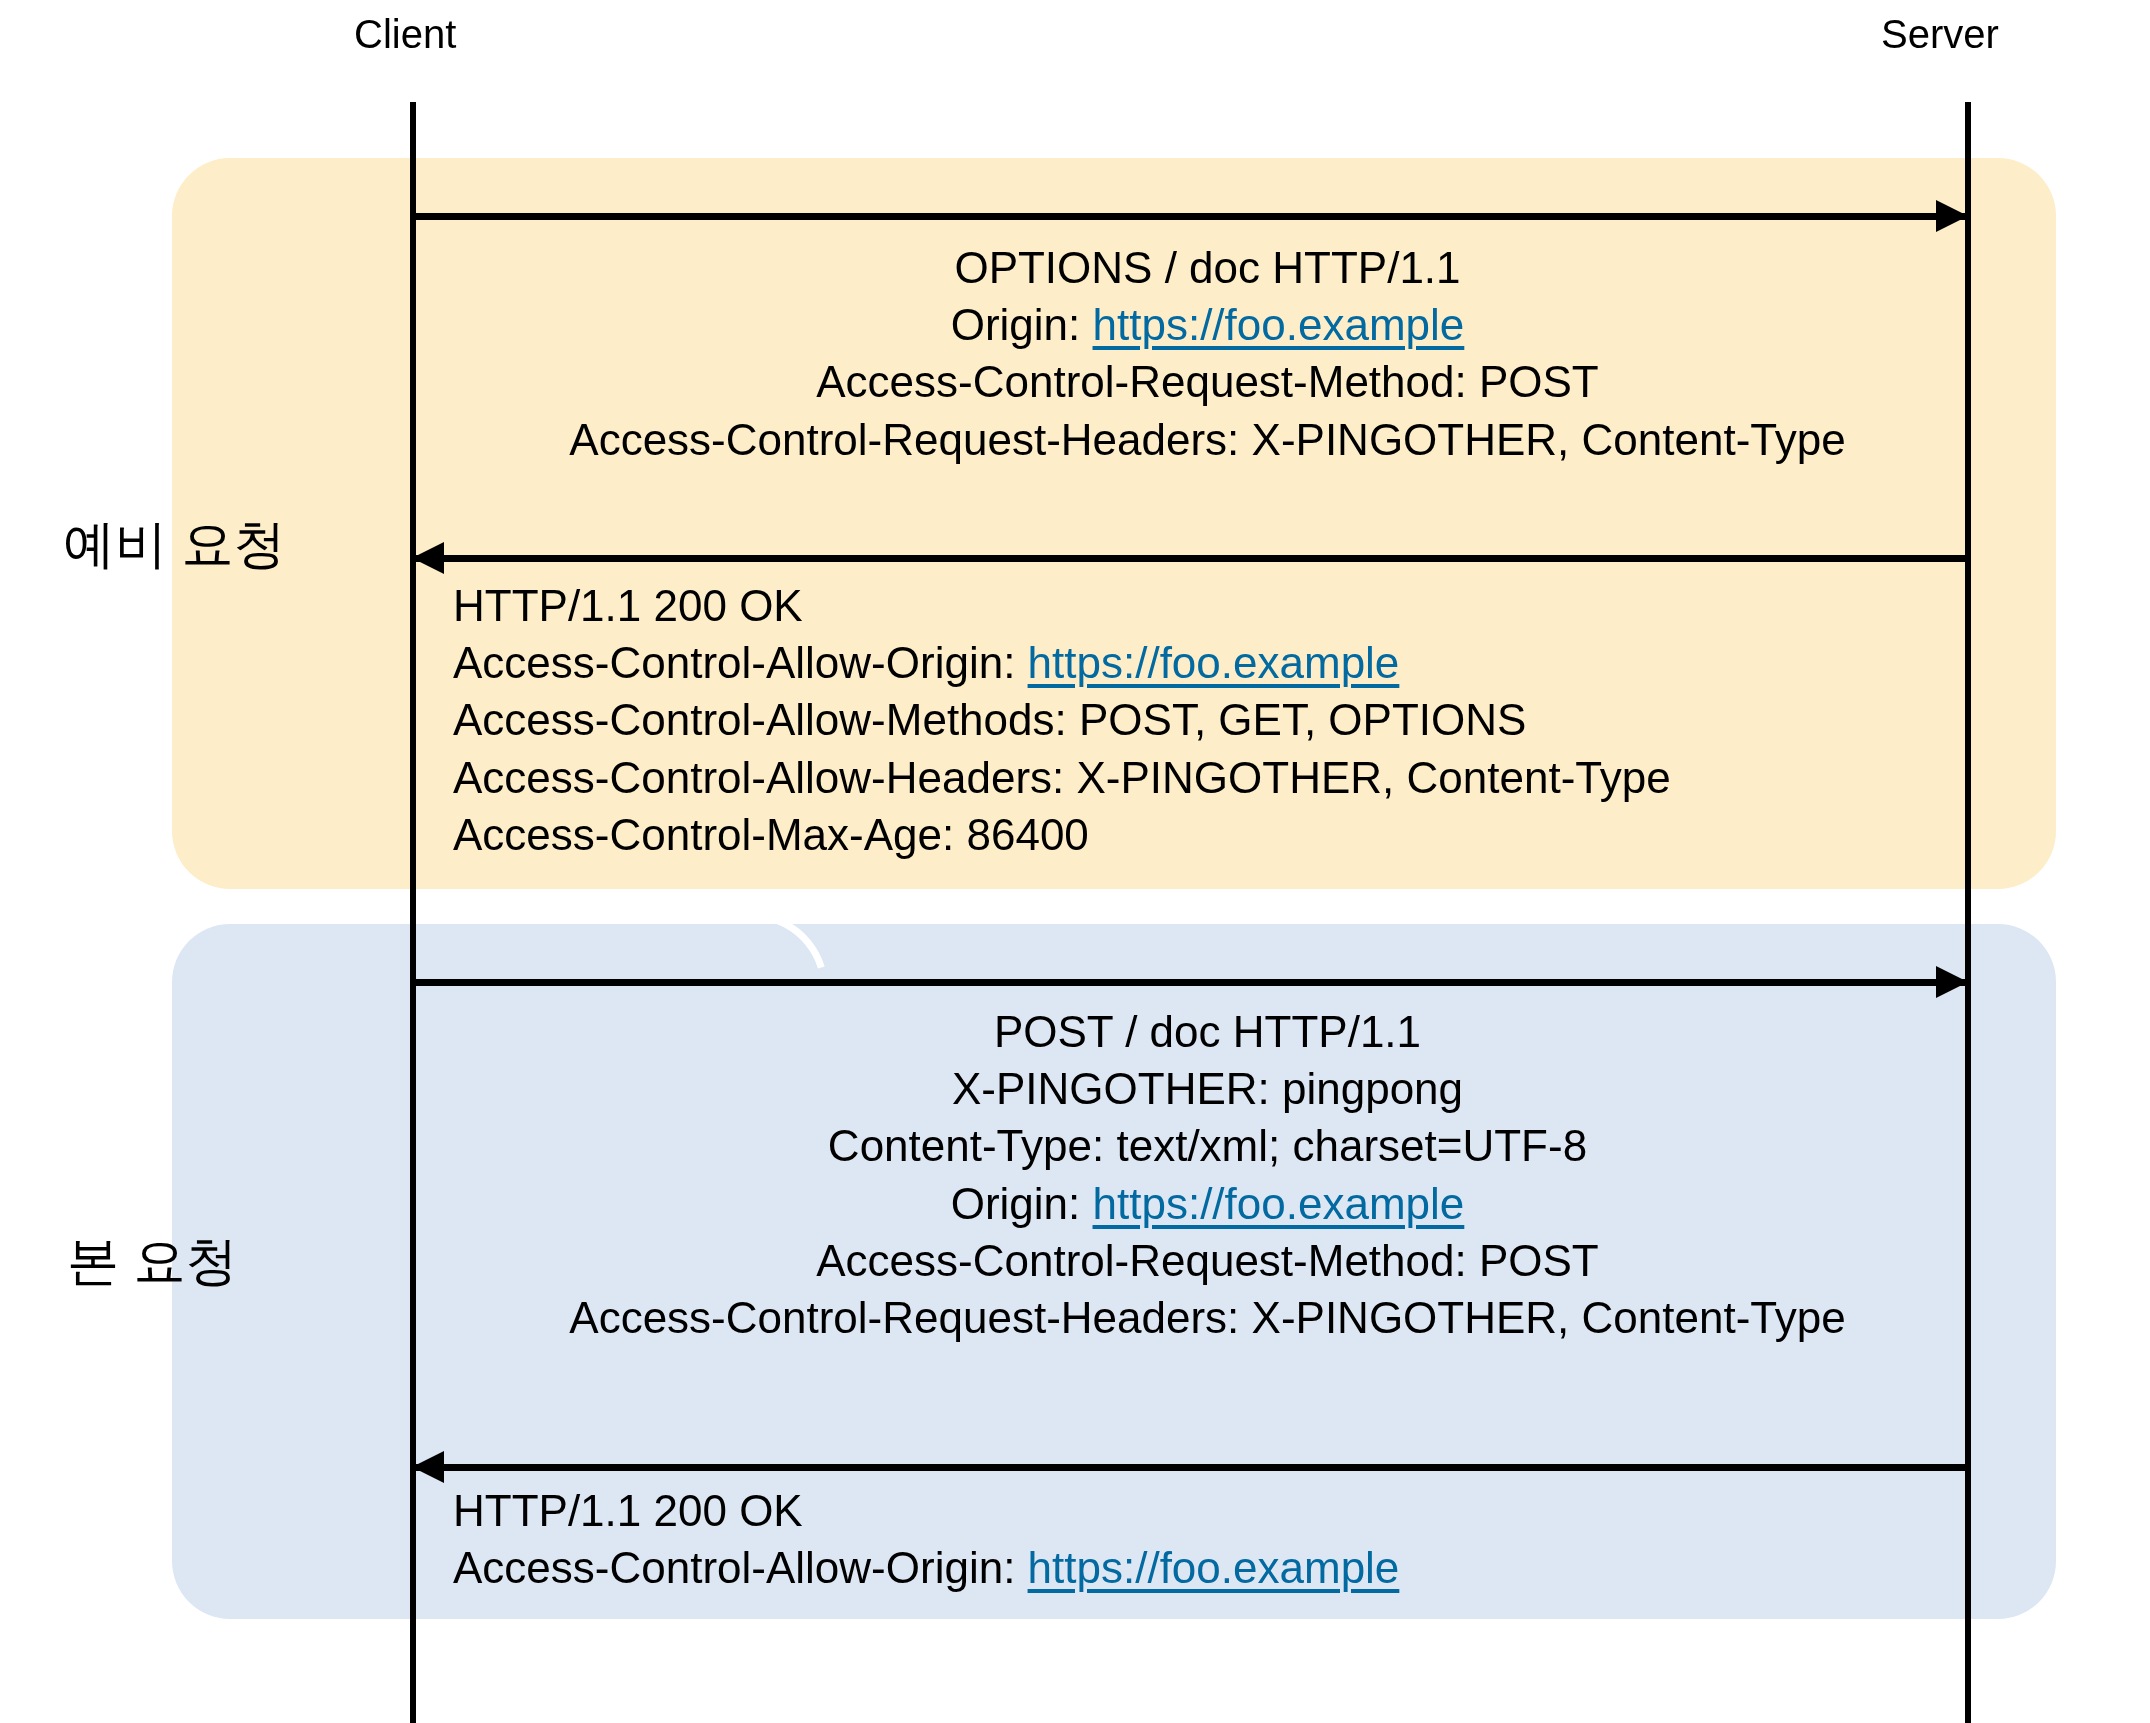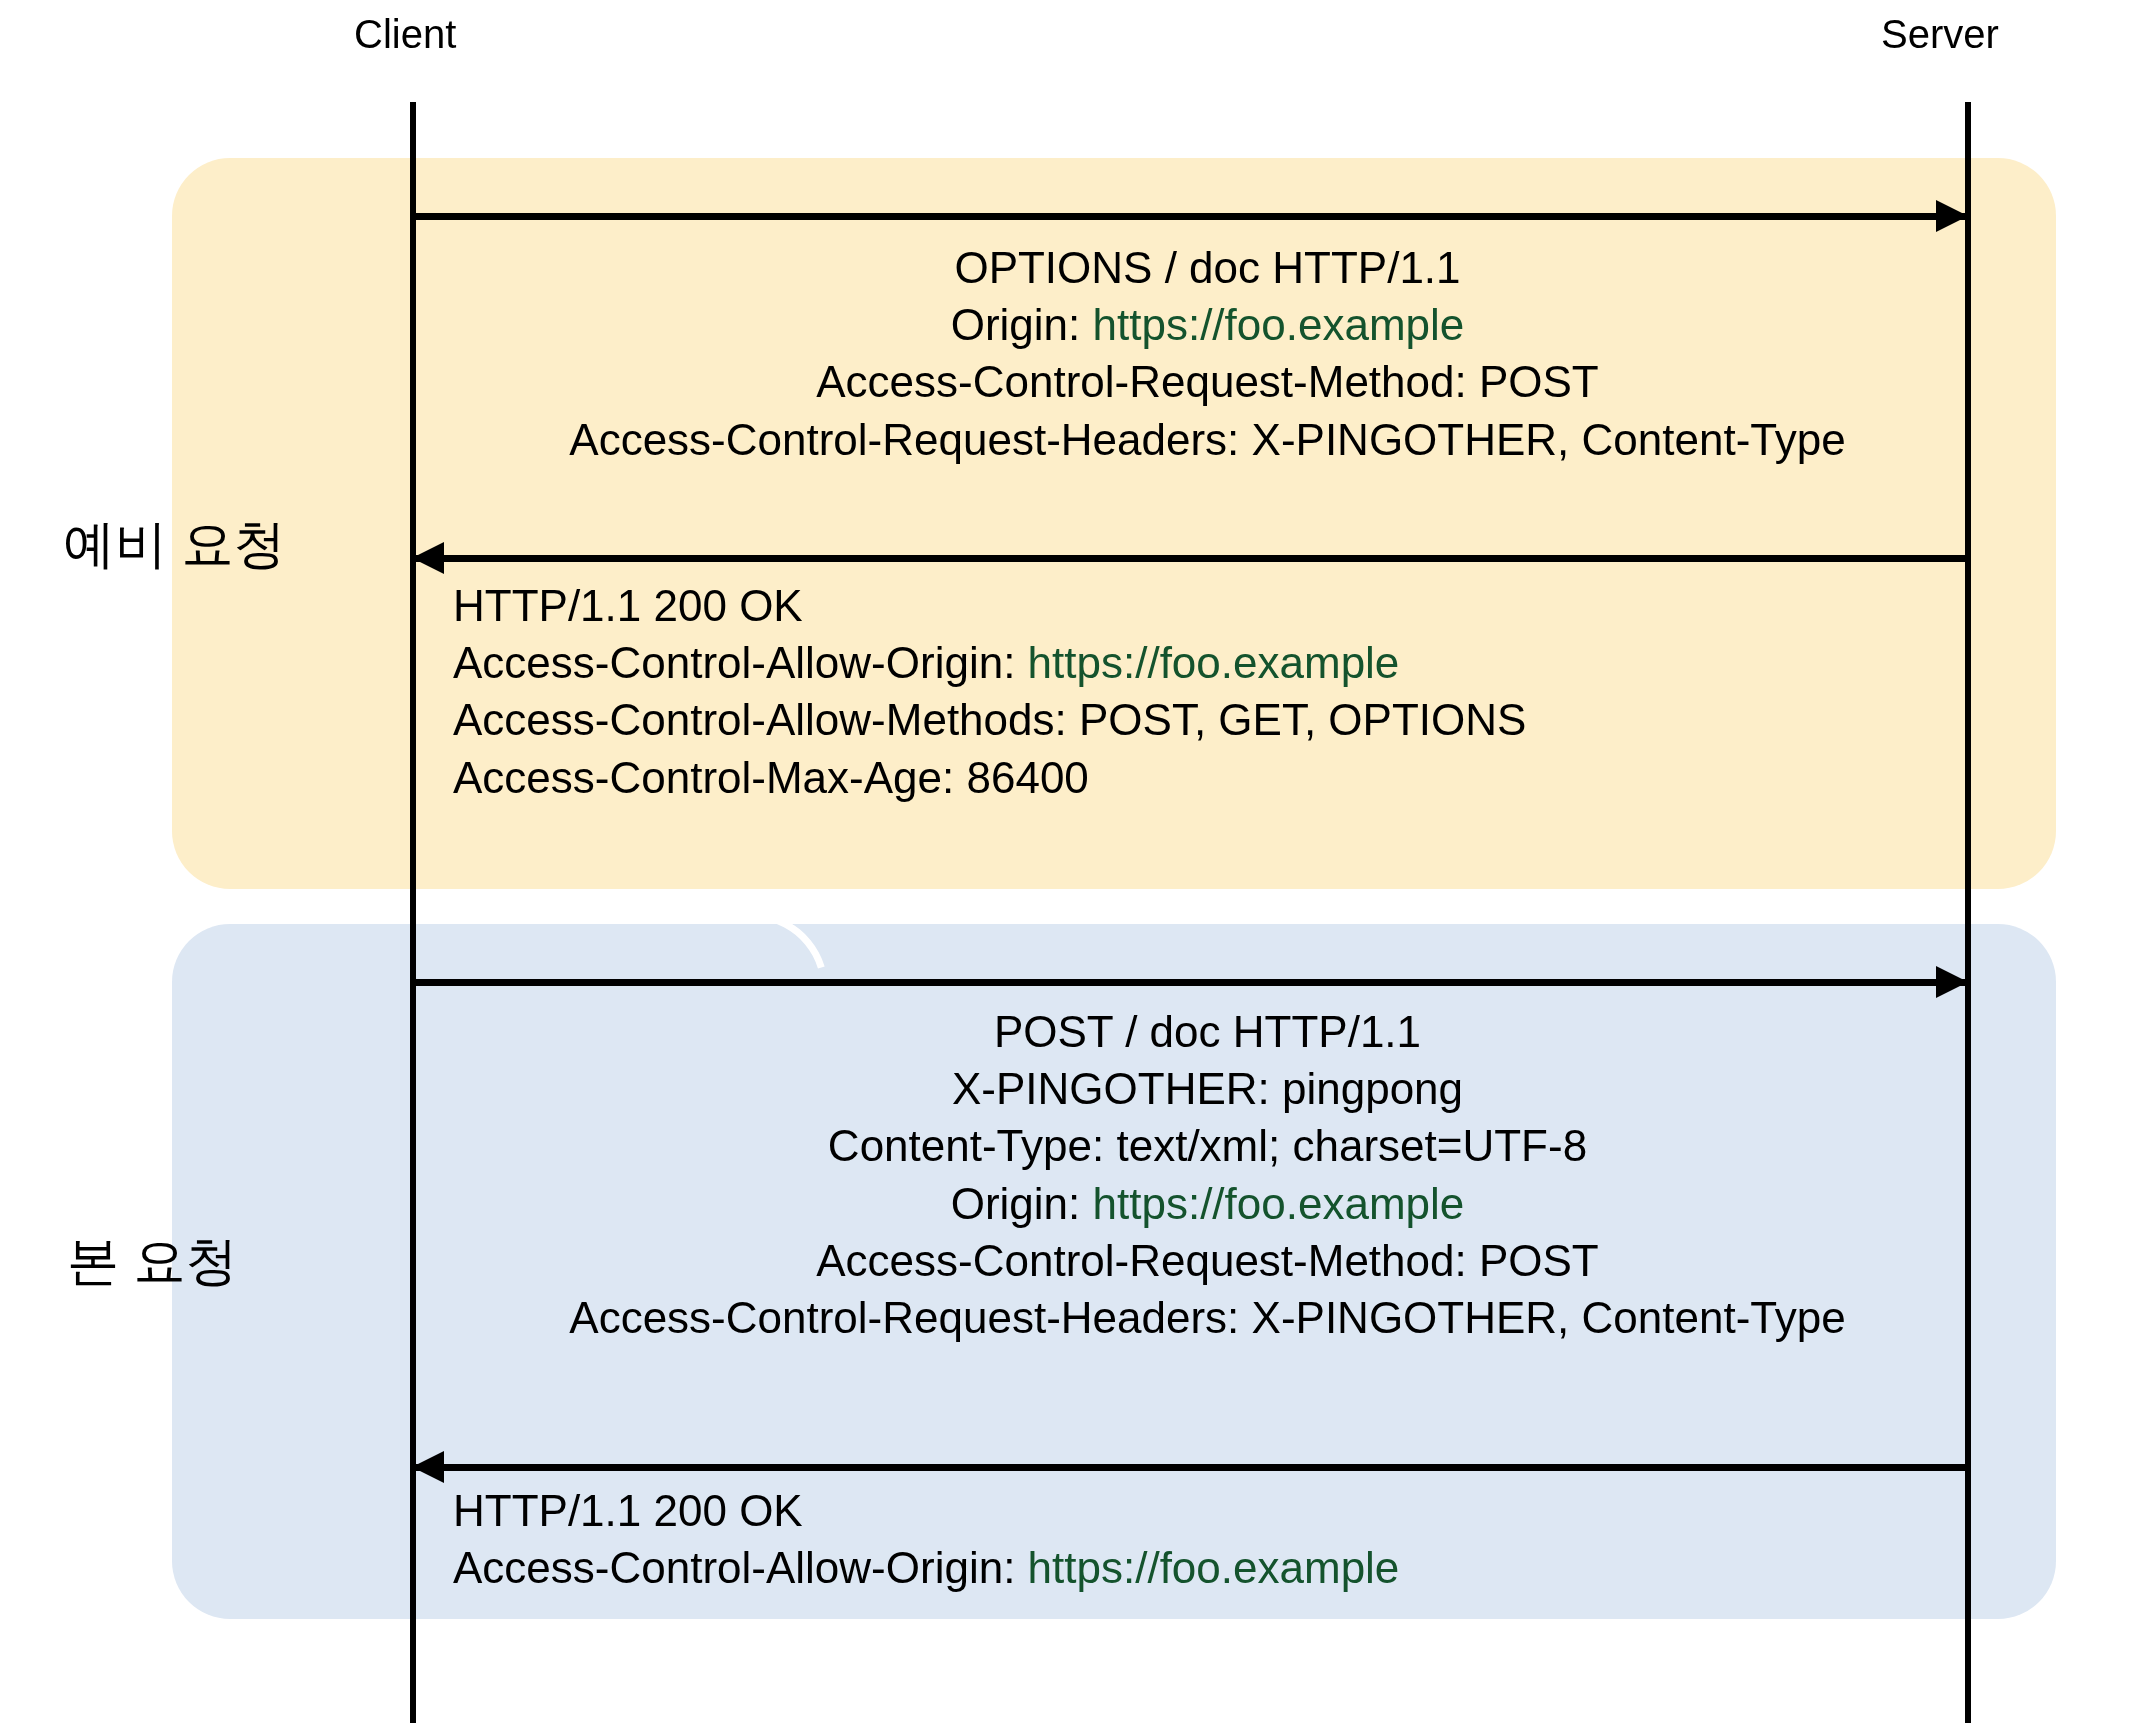--- a/index.html
+++ b/index.html
@@ -77,7 +77,8 @@
   .msg.align-right { text-align:left; }
   .msg .line { display:block; }
   .link {
-    color:#14532d;
+    color:#0369a1;
+    text-decoration:underline;
     text-decoration-thickness:3.5px;
     text-underline-offset:6.3px;
   }

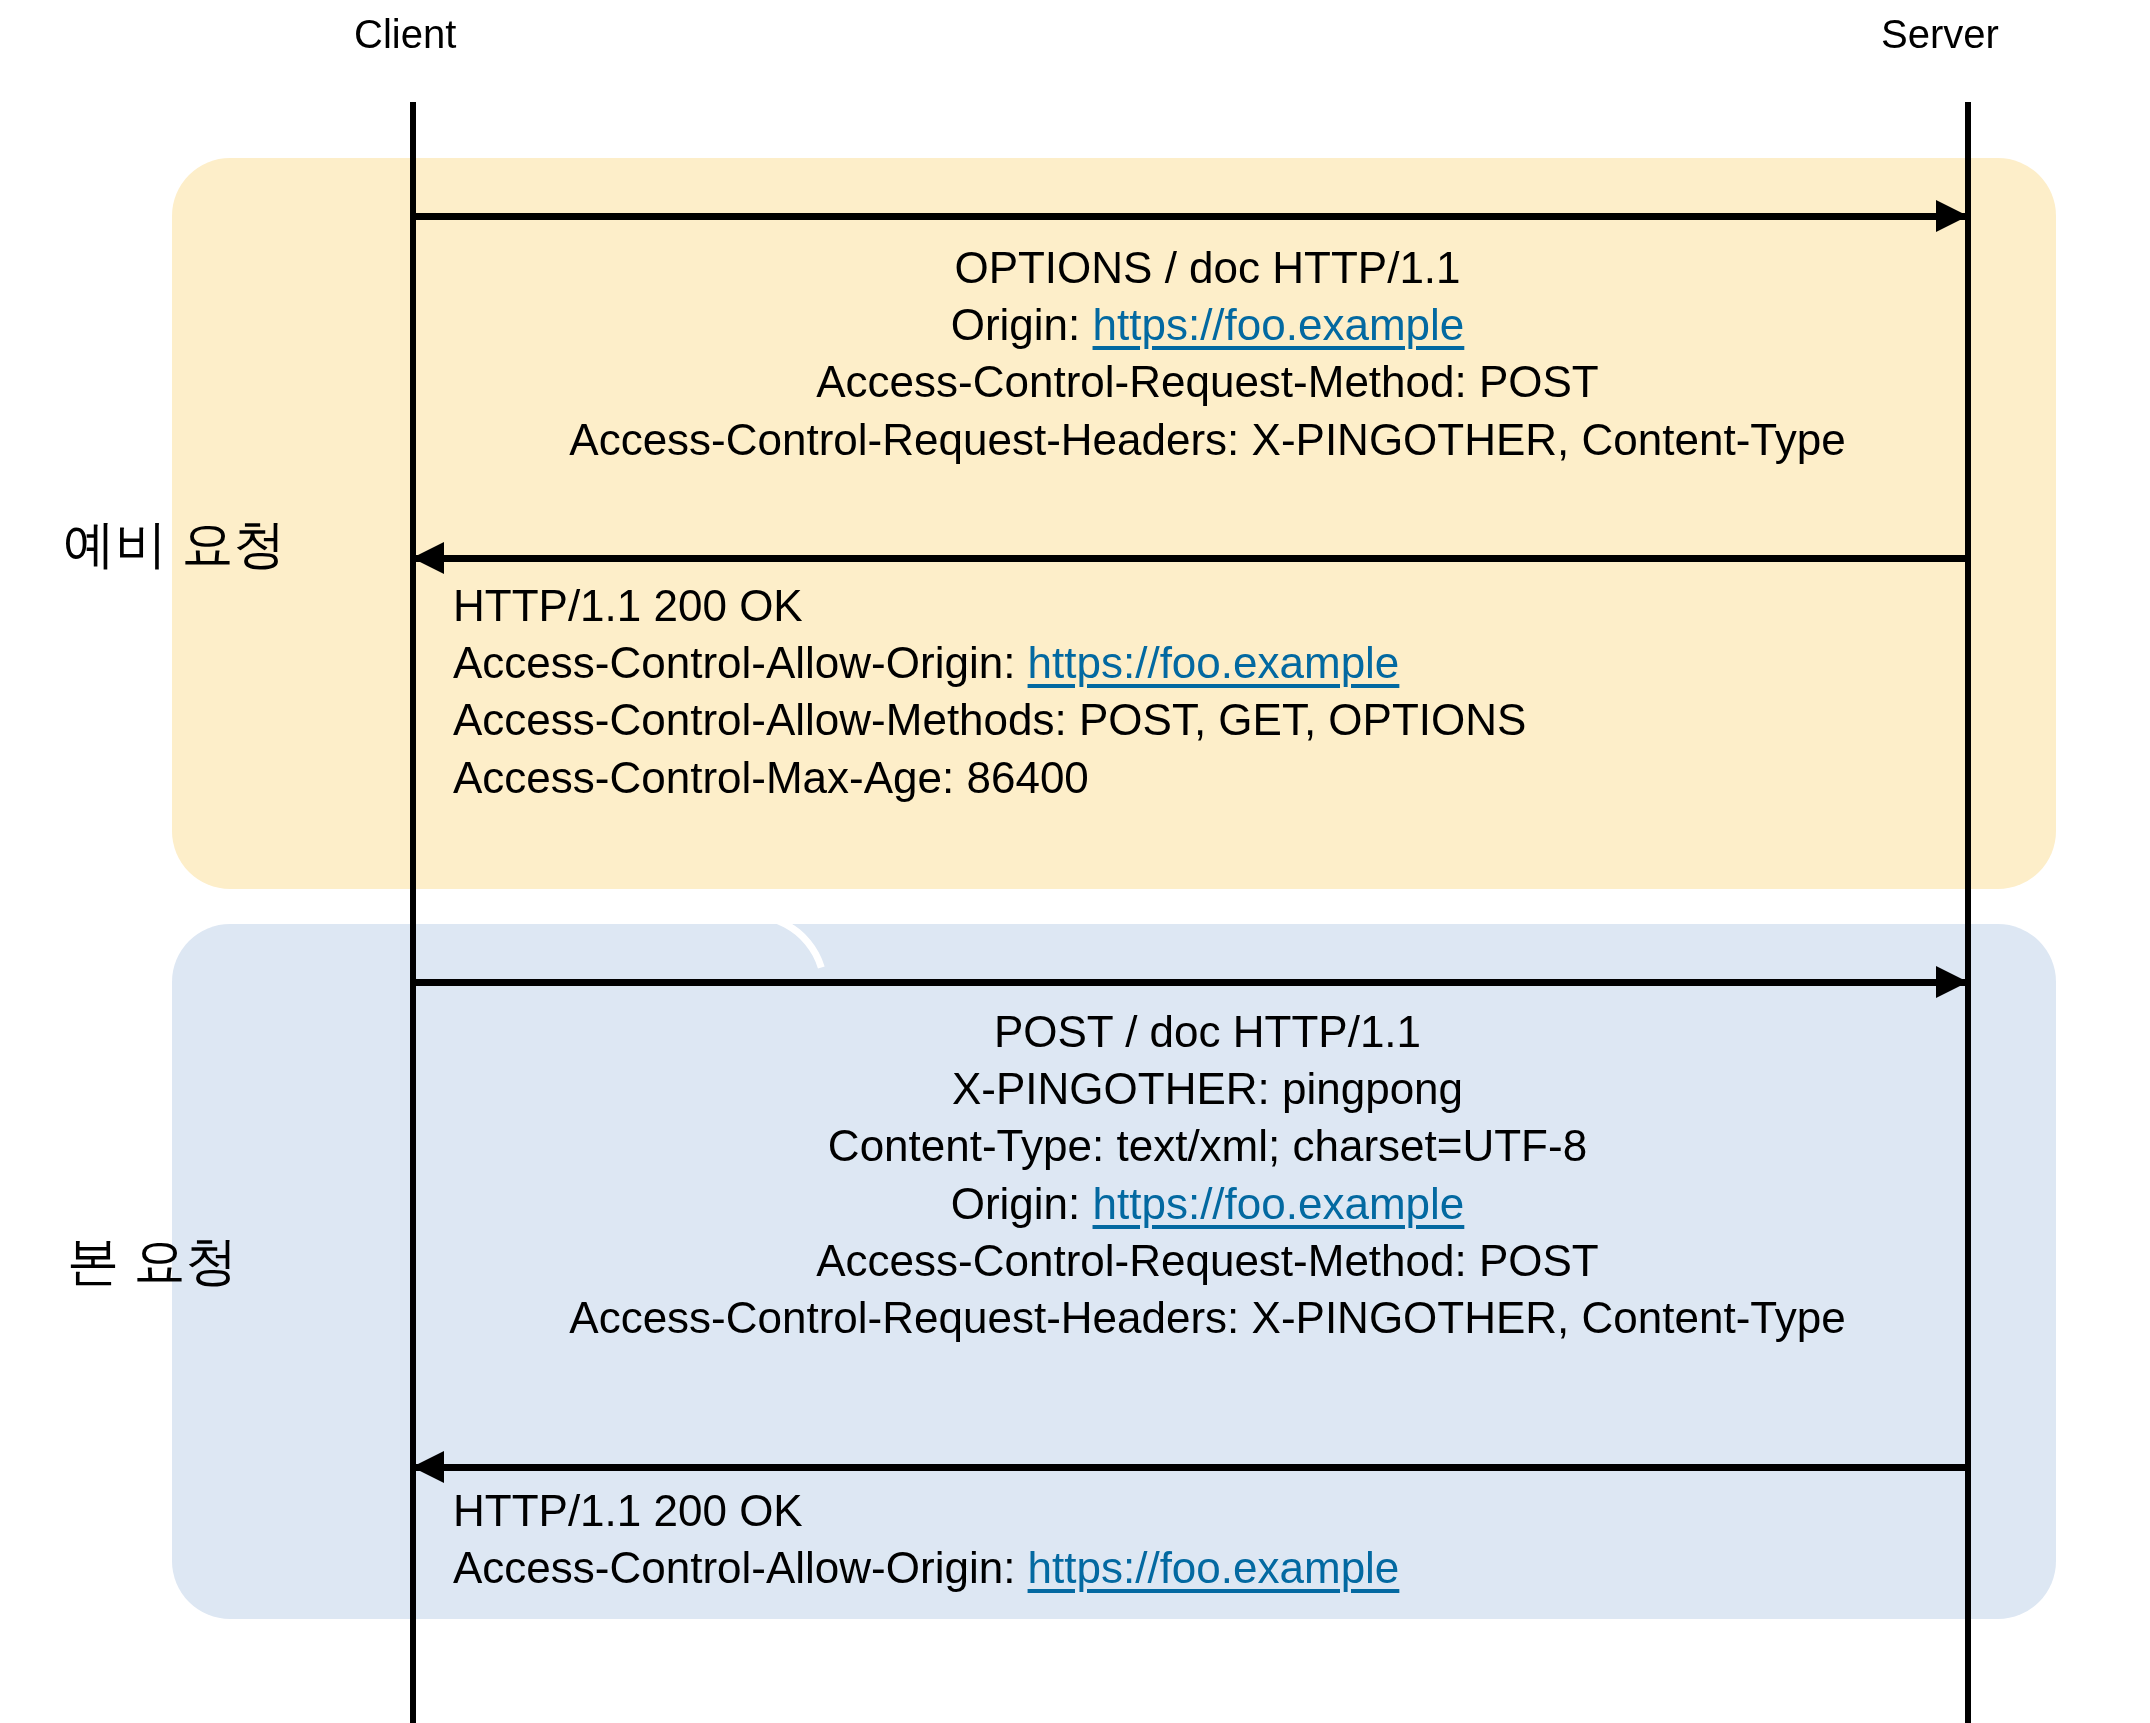--- a/index.html
+++ b/index.html
@@ -141,6 +141,7 @@
     <span class="line">HTTP/1.1 200 OK</span>
     <span class="line"><span>Access-Control-Allow-Origin: </span><a class="link">https://foo.example</a></span>
     <span class="line">Access-Control-Allow-Methods: POST, GET, OPTIONS</span>
+    <span class="line">Access-Control-Allow-Headers: X-PINGOTHER, Content-Type</span>
     <span class="line">Access-Control-Max-Age: 86400</span>
   </div>
 

